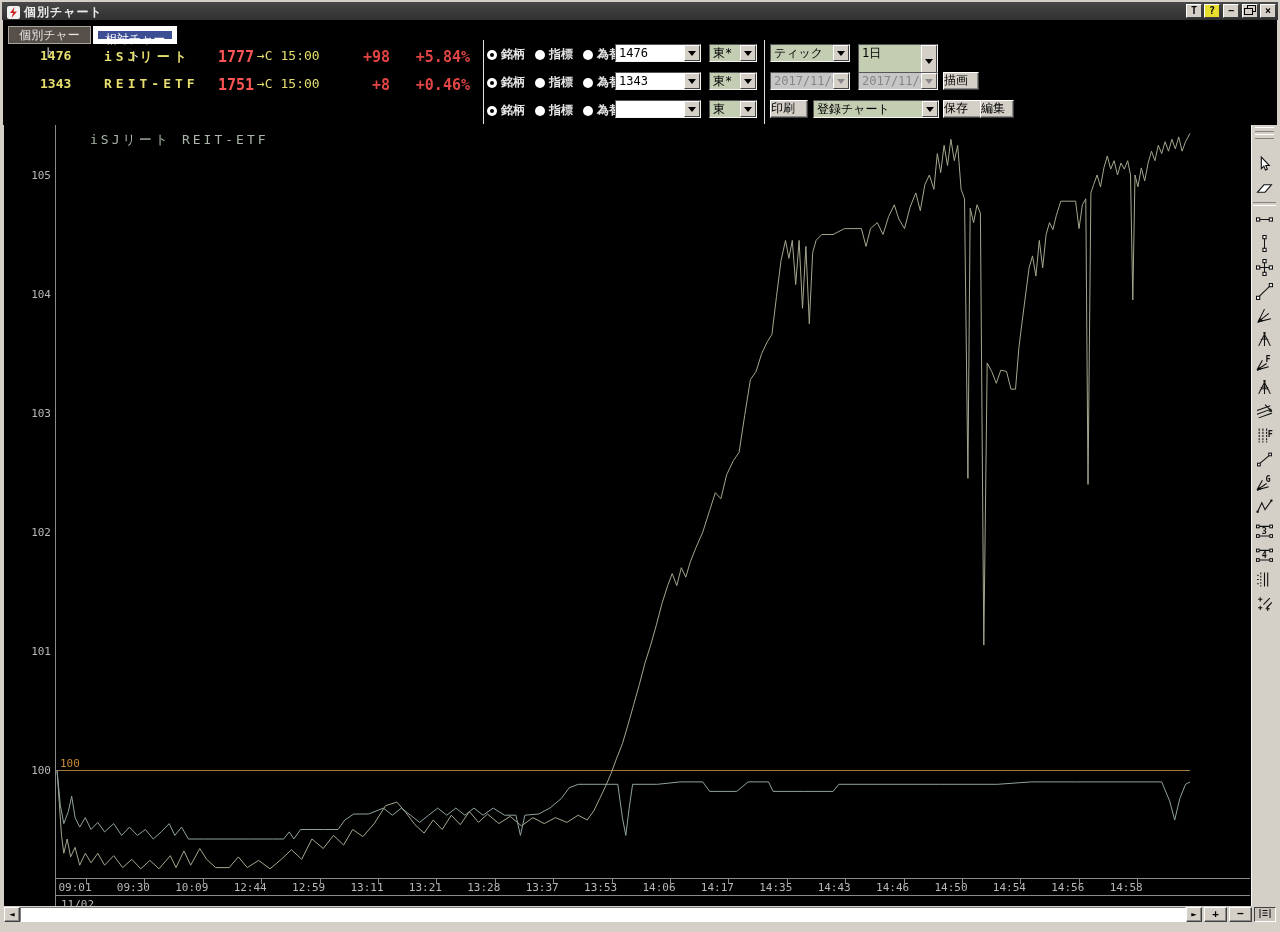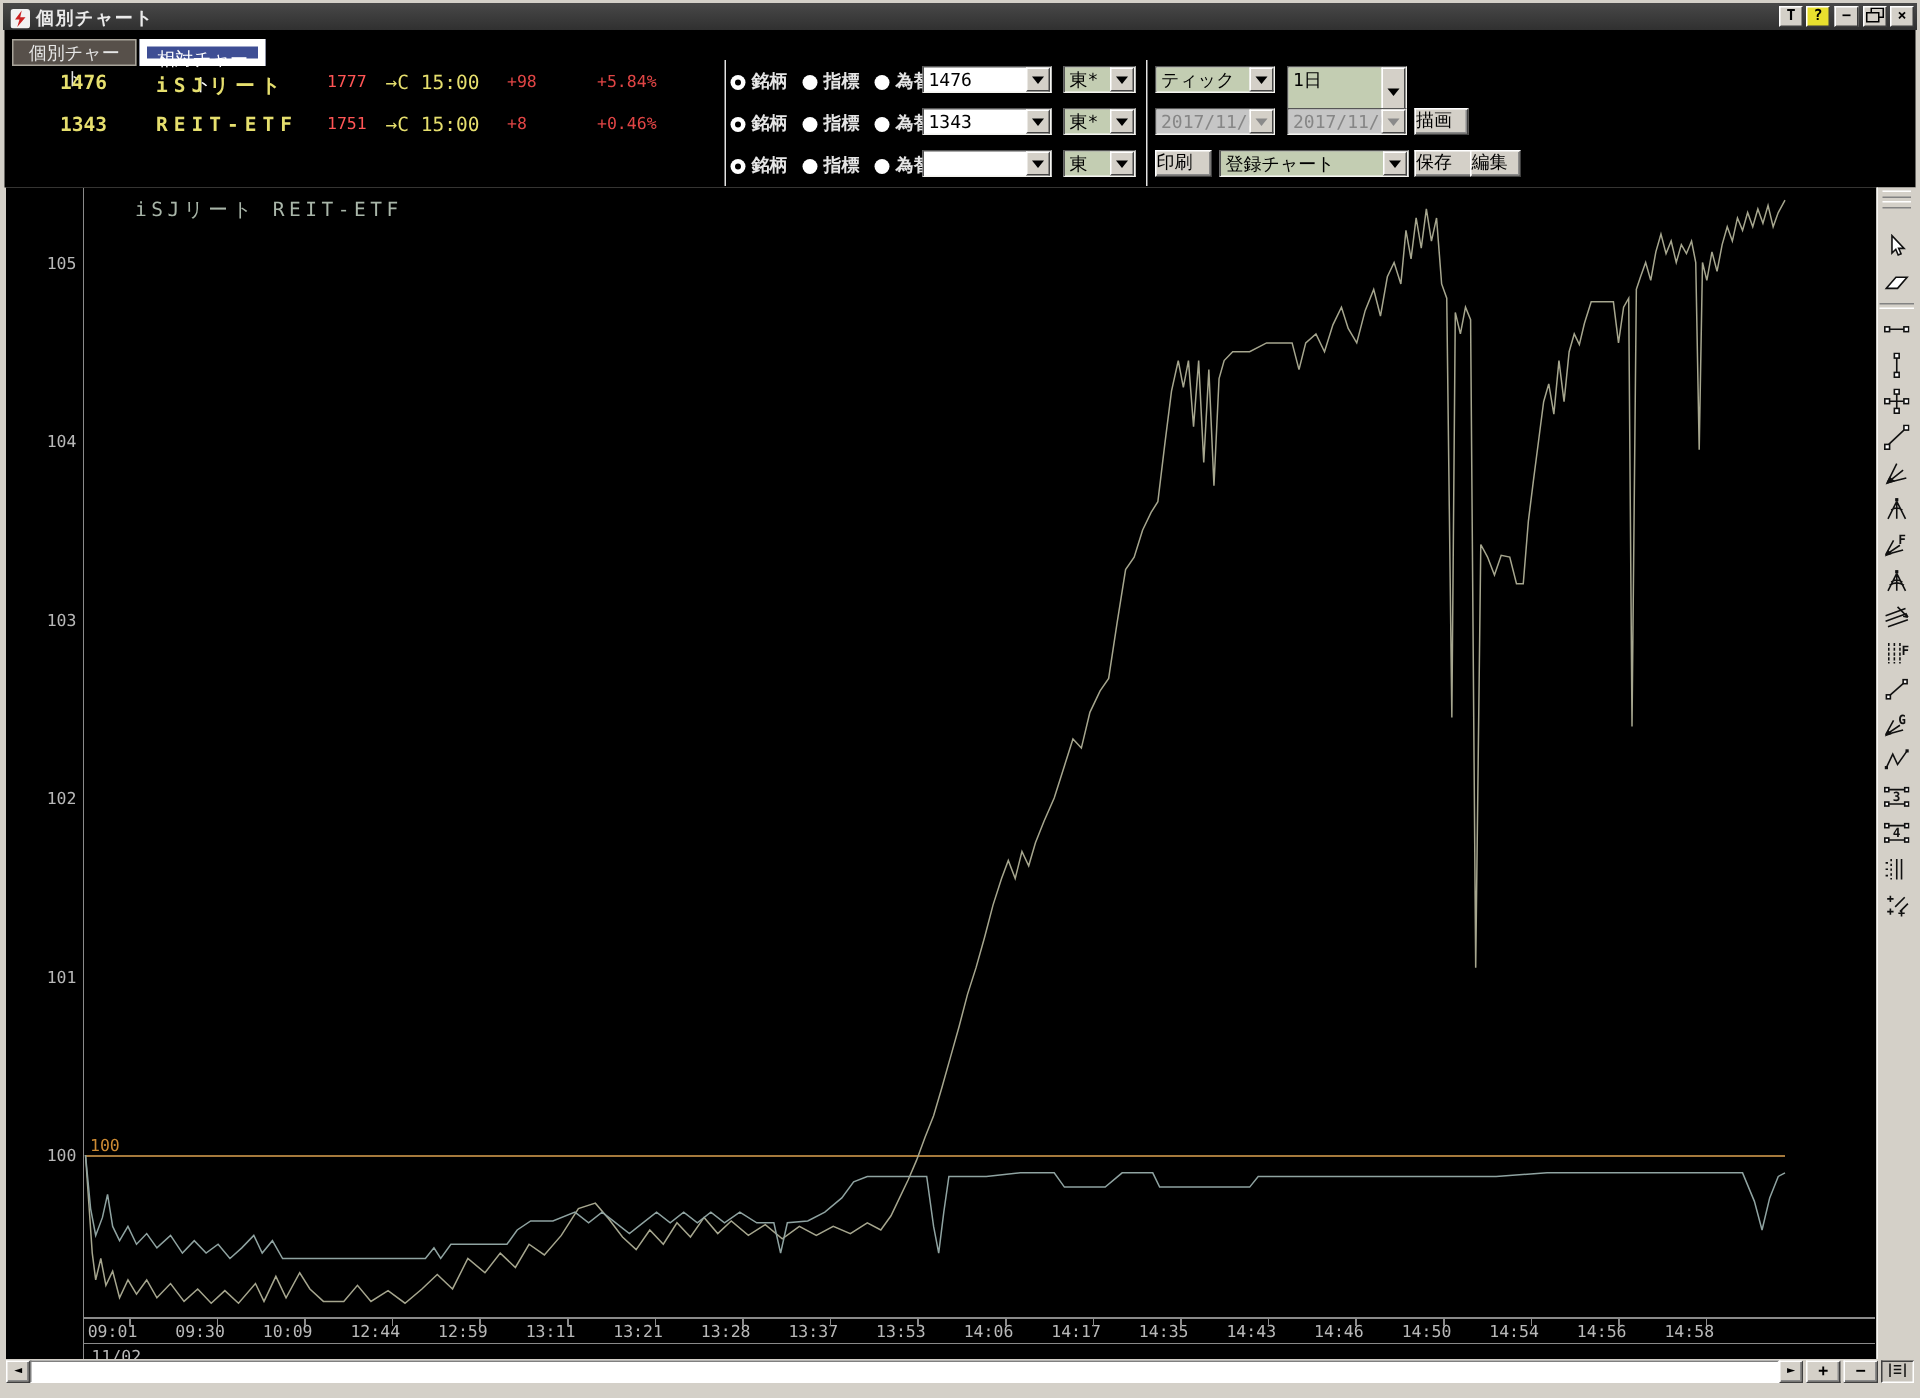--- a/index.html
+++ b/index.html
@@ -18,7 +18,7 @@
   .tab.inactive{background:#57504a;border:1px solid #a8a49a}
   .tab.active{background:#3e4e94;border:5px solid #ffffff;color:#fff}
   .ytxt{color:#e6df6e;font-weight:bold;font-size:13px}
-  .rtxt{color:#e04545;font-weight:normal;font-size:11px}
+  .rtxt{color:#e04545;font-weight:bold;font-size:15px}
   .price{color:#ff5555}
   .qname{width:94px;overflow:hidden;white-space:nowrap;letter-spacing:4px}
   .ralign{text-align:left}

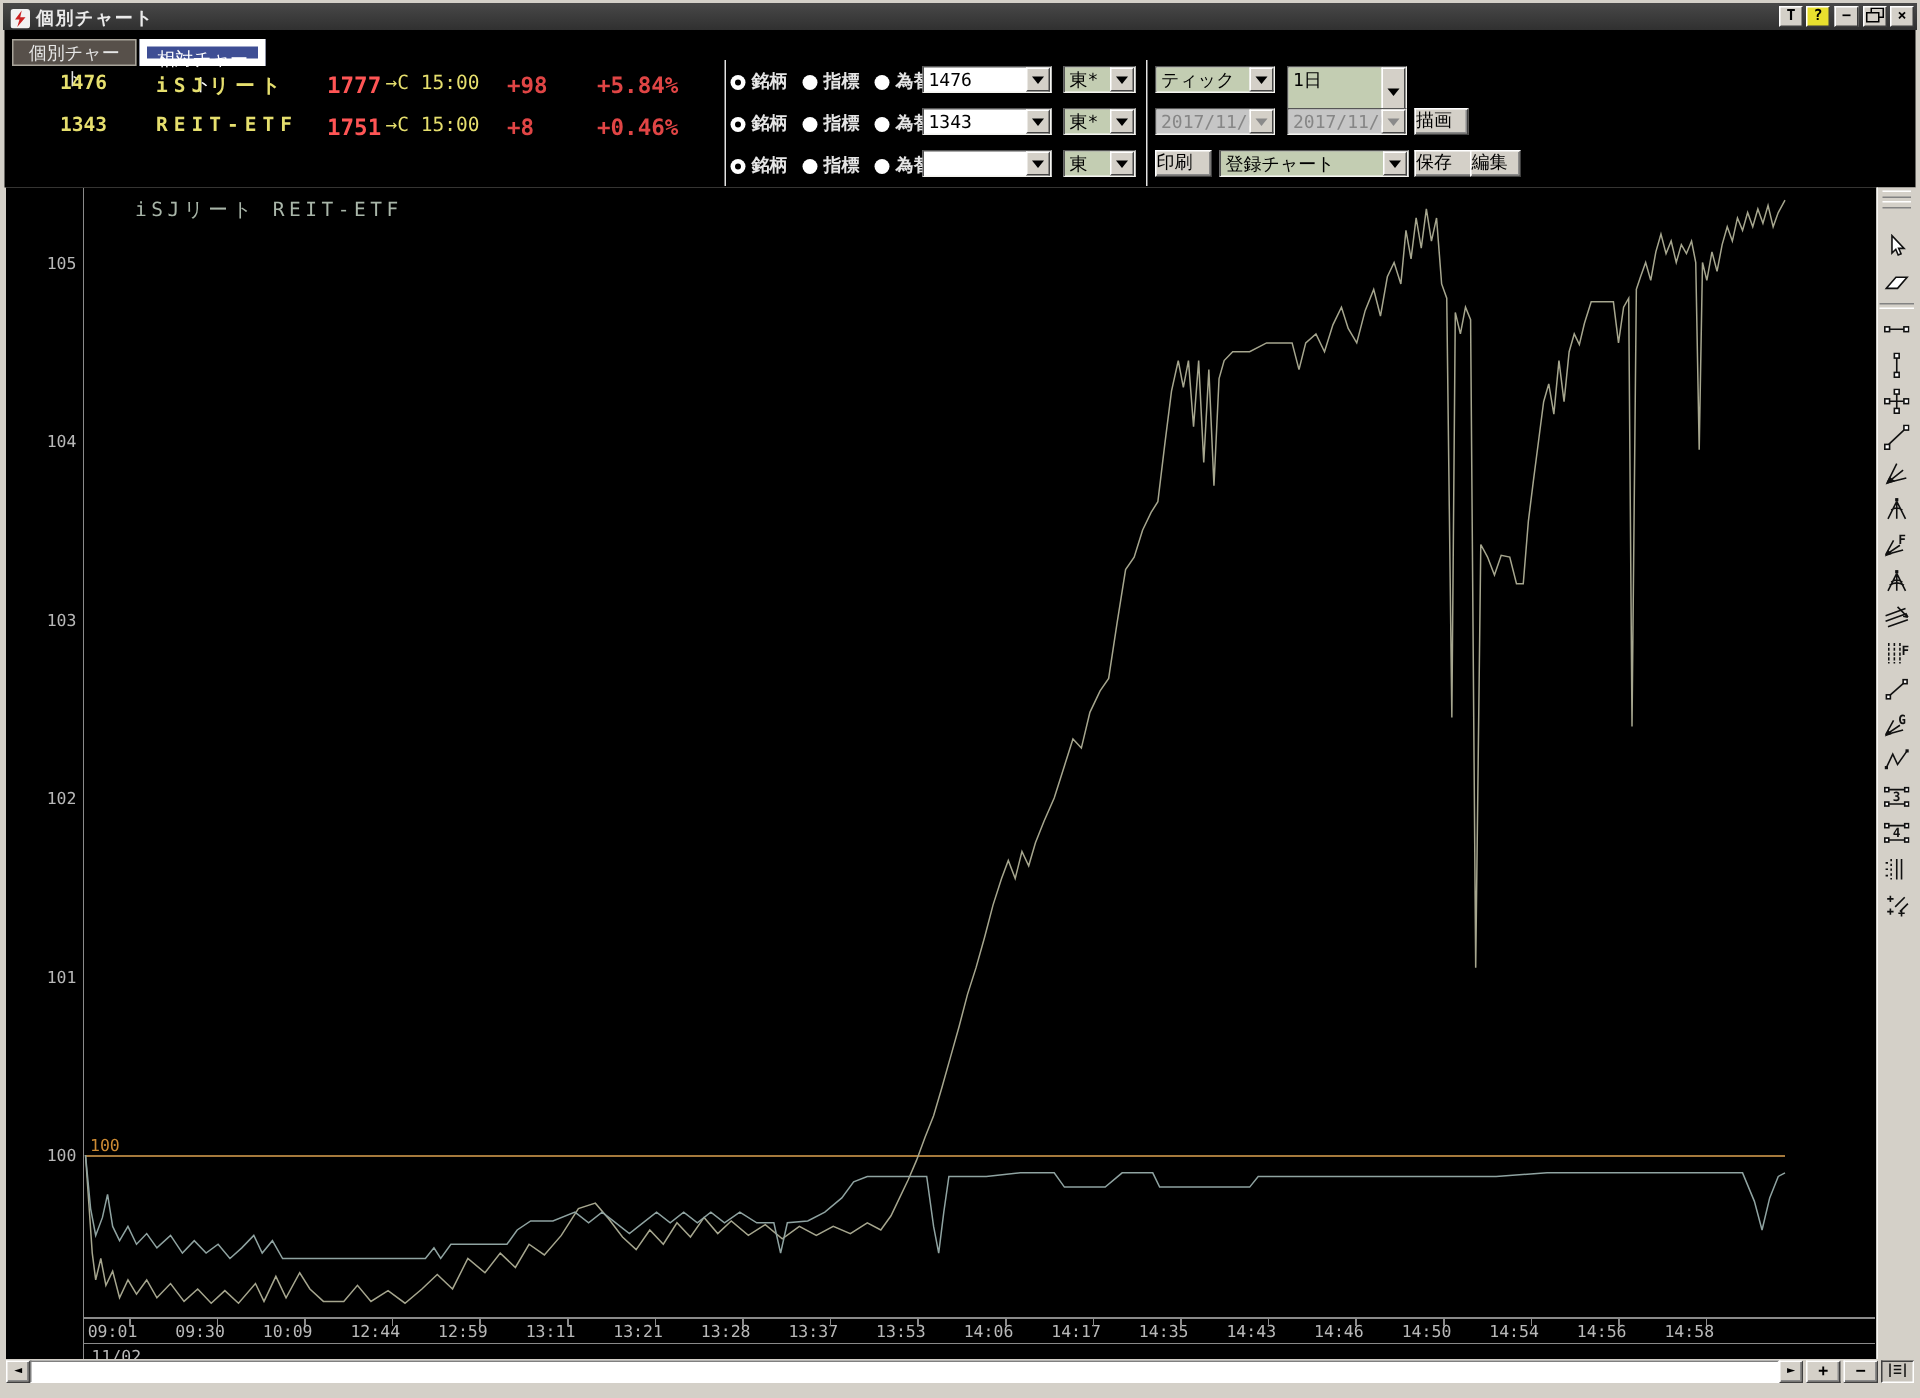--- a/index.html
+++ b/index.html
@@ -21,7 +21,7 @@
   .rtxt{color:#e04545;font-weight:bold;font-size:15px}
   .price{color:#ff5555}
   .qname{width:94px;overflow:hidden;white-space:nowrap;letter-spacing:4px}
-  .ralign{text-align:left}
+  .ralign{text-align:right}
   .vsep{width:1px;background:#e2e2e2}
   .radio{width:10px;height:10px;border-radius:50%;background:#fff;display:inline-block;position:relative;top:1px}
   .radio.sel::after{content:'';position:absolute;left:3px;top:3px;width:4px;height:4px;border-radius:50%;background:#000}

